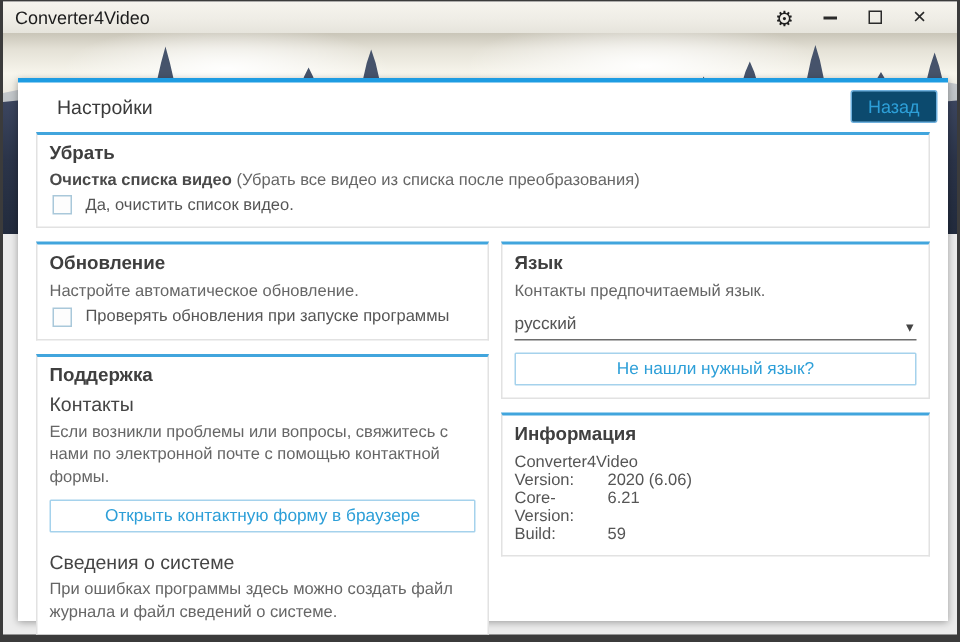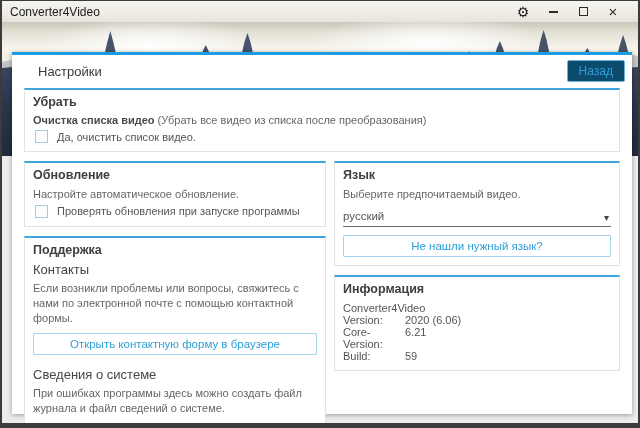--- a/index.html
+++ b/index.html
@@ -204,7 +204,7 @@
 
           <div class="card">
             <div class="card-title">Язык</div>
-            <div class="body-text">Выберите предпочитаемый видео.</div>
+            <div class="body-text">Контакты предпочитаемый язык.</div>
             <div class="select">
               <div class="select-lines">
                 <div>русский</div>

